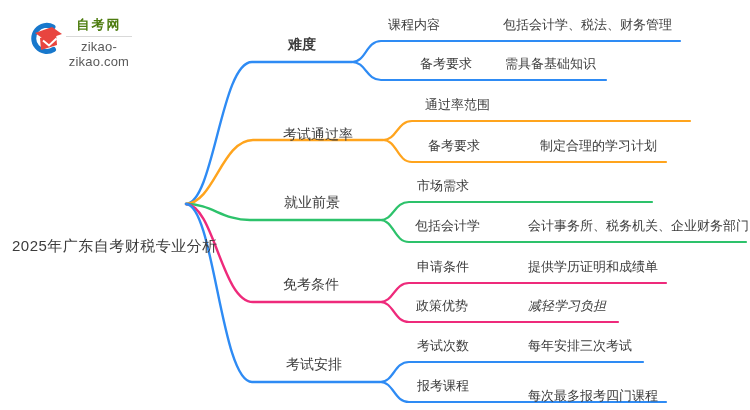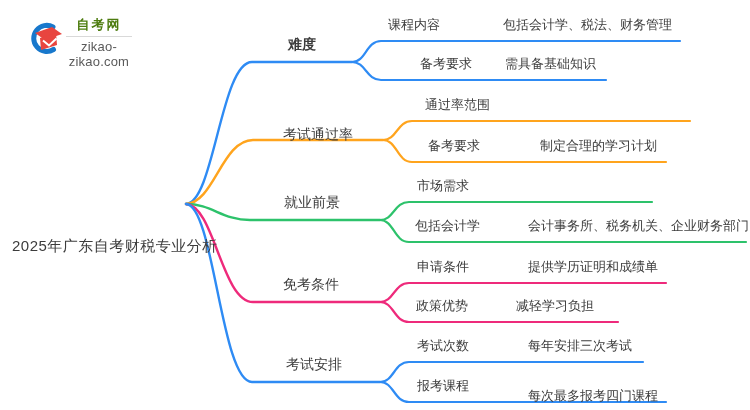--- a/index.html
+++ b/index.html
@@ -89,7 +89,7 @@
   <div class="label leaf-label" style="left:540px;top:138px;">制定合理的学习计划</div>
   <div class="label leaf-label" style="left:528px;top:218px;">会计事务所、税务机关、企业财务部门</div>
   <div class="label leaf-label" style="left:528px;top:259px;">提供学历证明和成绩单</div>
-  <div class="label leaf-label" style="left:516px;top:298px;">减轻学习负担</div>
+  <div class="label leaf-label" style="left:528px;top:298px;font-style:italic;">减轻学习负担</div>
   <div class="label leaf-label" style="left:528px;top:338px;">每年安排三次考试</div>
   <div class="label leaf-label" style="left:528px;top:388px;">每次最多报考四门课程</div>
 

